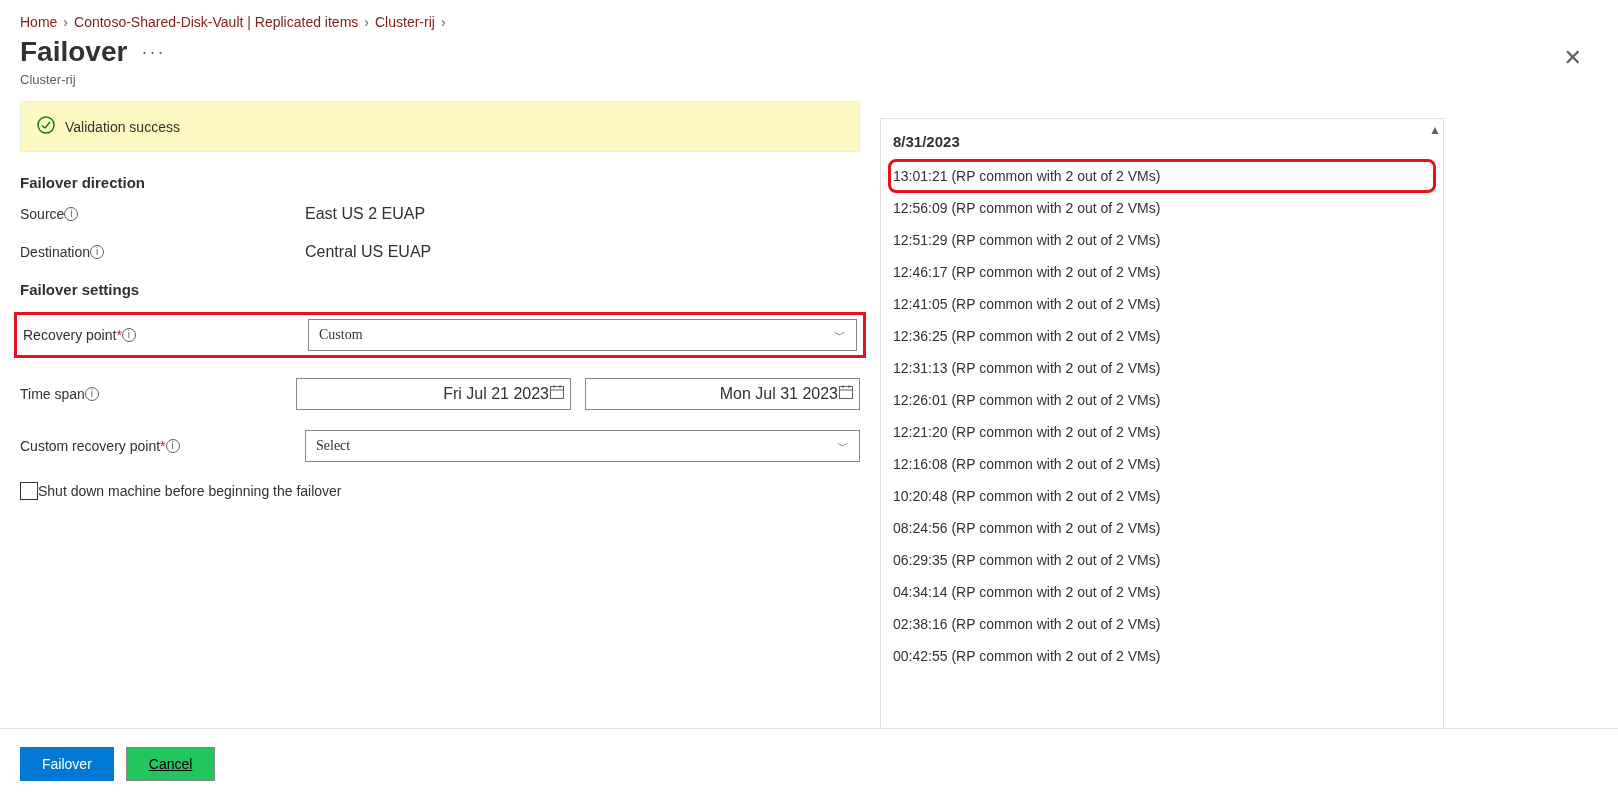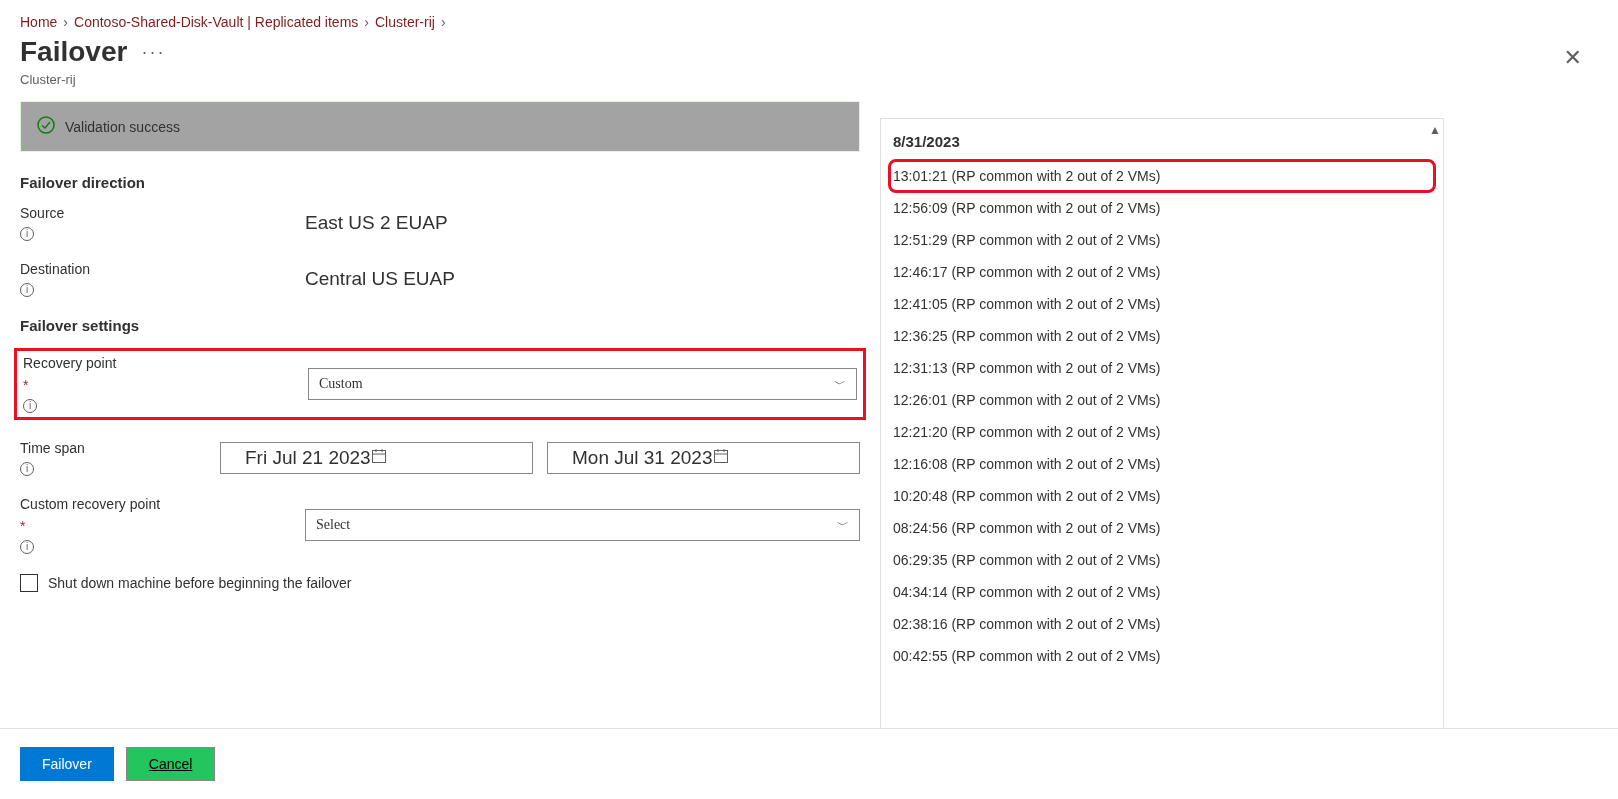--- a/index.html
+++ b/index.html
@@ -19,7 +19,7 @@
 
   .content { padding:0 20px; width:880px; }
 
-  .validation { background:#a3a3a3; border:1px solid #dff6dd; padding:14px 16px; display:flex; align-items:center; gap:10px; margin-bottom:22px;}
+  .validation { background:#fef9c3; border:1px solid #dff6dd; padding:14px 16px; display:flex; align-items:center; gap:10px; margin-bottom:22px;}
   .validation-text { font-size:14px; }
 
   .section-title { font-weight:600; font-size:15px; margin:10px 0 14px 0; }

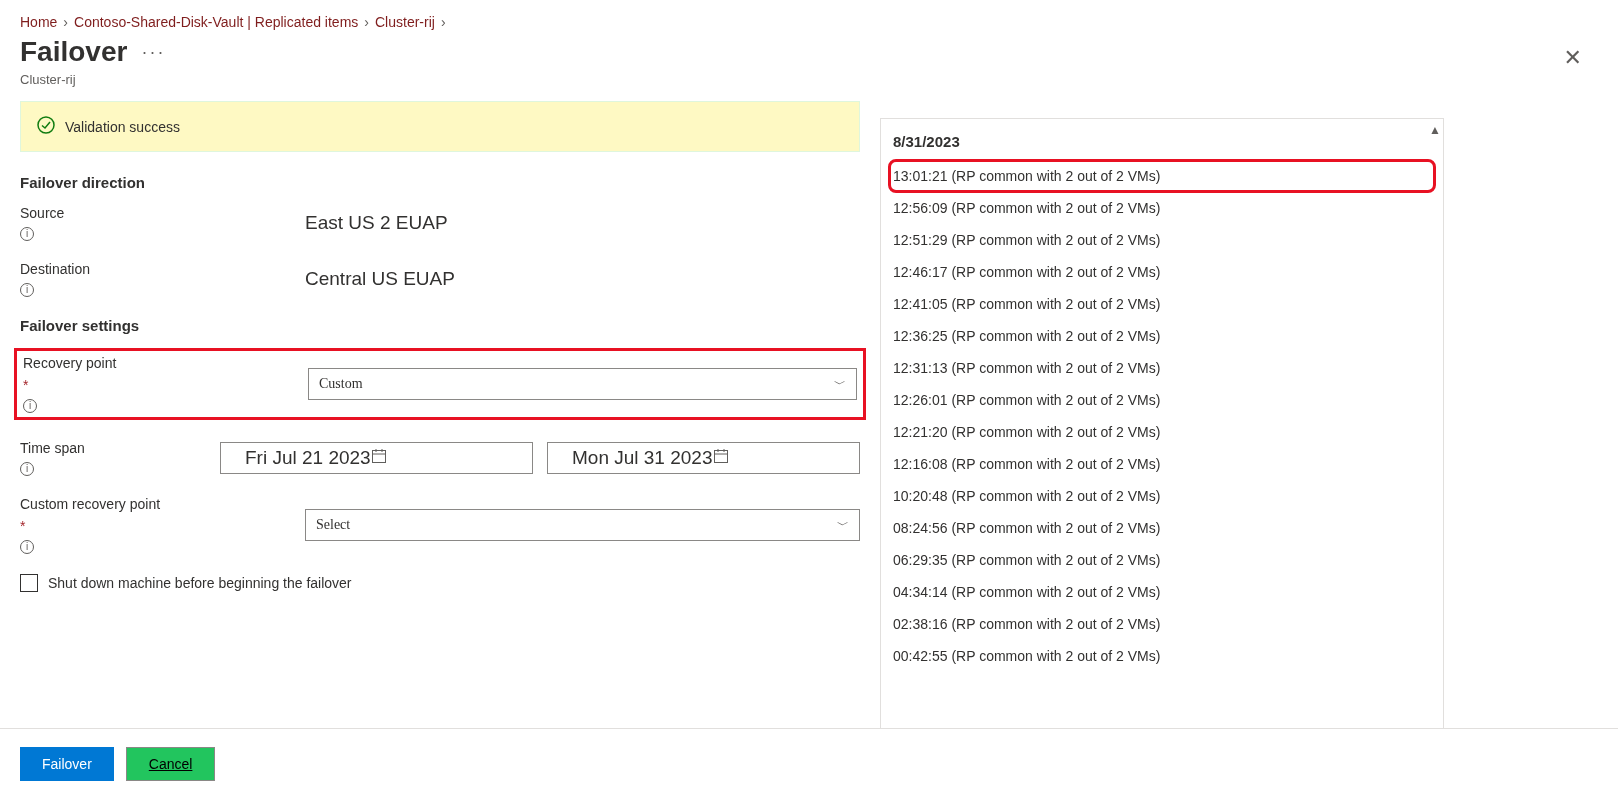--- a/index.html
+++ b/index.html
@@ -25,7 +25,7 @@
   .section-title { font-weight:600; font-size:15px; margin:10px 0 14px 0; }
 
   .form-row { display:flex; align-items:center; margin-bottom:20px; }
-  .label-cell { width:285px; display:flex; align-items:flex-start; gap:6px; font-size:14px;flex-direction:column; }
+  .label-cell { width:285px; display:flex; align-items:center; gap:0; font-size:14px; }
   .req { color:#a4262c; }
   .value-cell { flex:1; font-size:19px; }
 

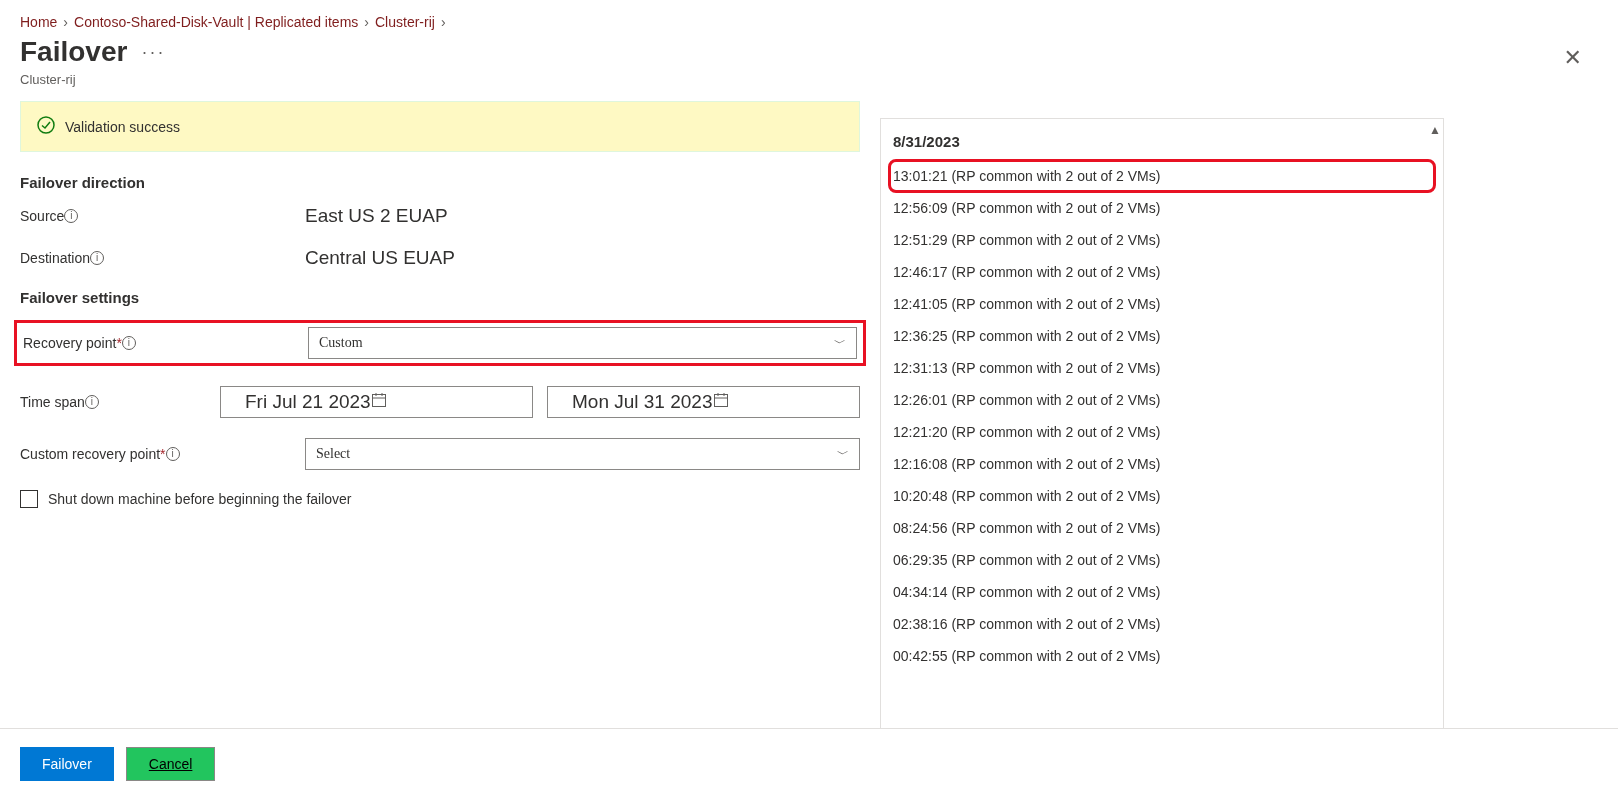--- a/index.html
+++ b/index.html
@@ -27,7 +27,7 @@
   .form-row { display:flex; align-items:center; margin-bottom:20px; }
   .label-cell { width:285px; display:flex; align-items:center; gap:0; font-size:14px; }
   .req { color:#a4262c; }
-  .value-cell { flex:1; font-size:19px; }
+  .value-cell { flex:1; font-size:16px; }
 
   .info-icon { display:inline-flex; align-items:center; justify-content:center; width:14px; height:14px; border:1px solid #605e5c; border-radius:50%; font-size:10px; color:#605e5c; cursor:pointer; line-height:1;}
 

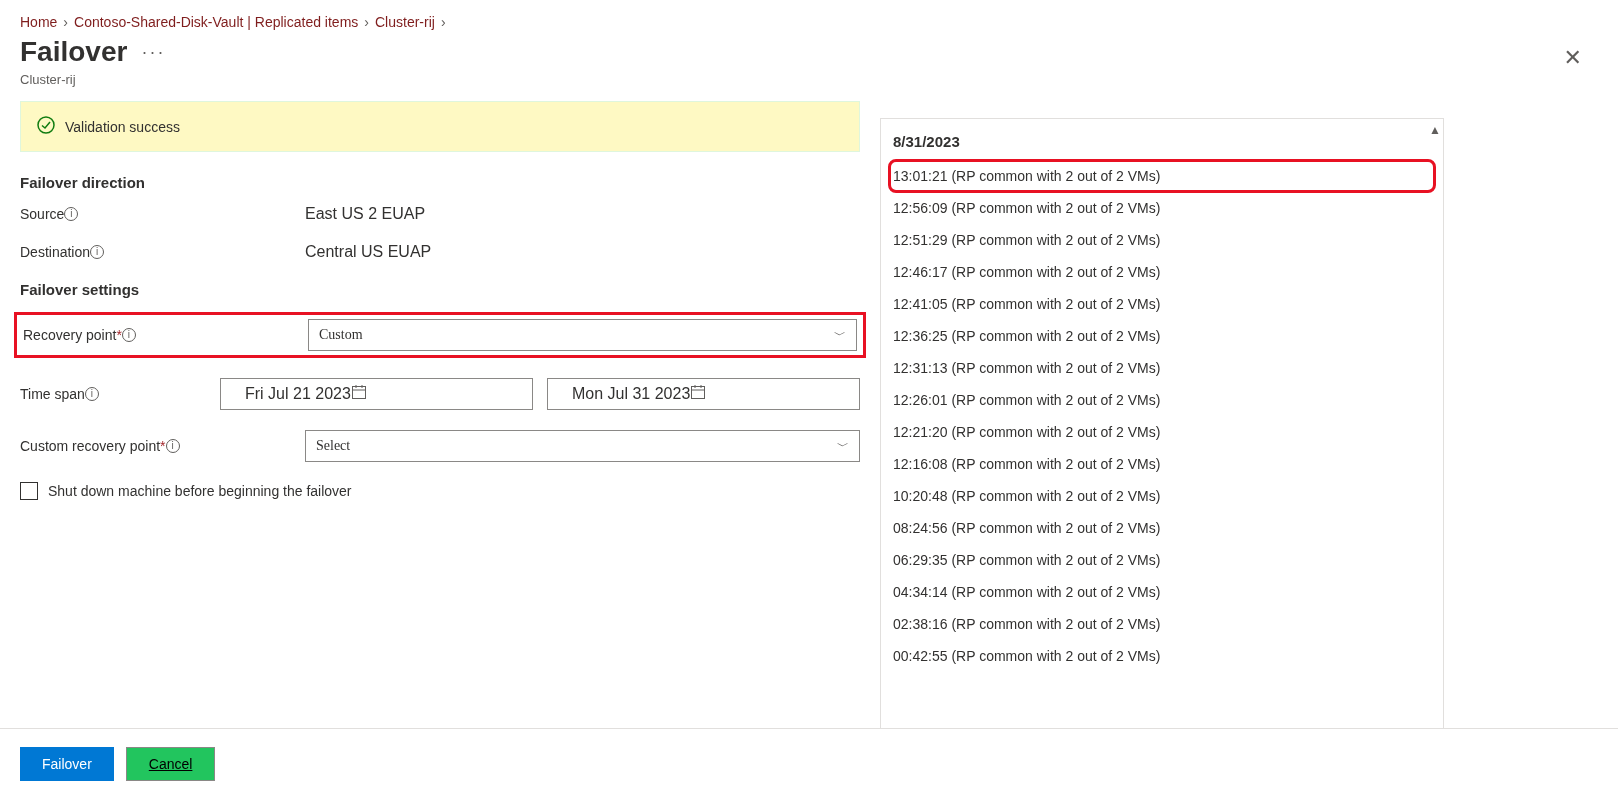--- a/index.html
+++ b/index.html
@@ -35,7 +35,7 @@
   .chev { color:#605e5c; font-size:12px; }
 
   .datebox-row { display:flex; gap:14px; }
-  .datebox { border:1px solid #8a8886; height:32px; display:flex; align-items:center; justify-content:flex-start; padding:0 24px; width:313px; cursor:pointer;}
+  .datebox { border:1px solid #8a8886; height:32px; display:flex; align-items:center; justify-content:flex-end; padding:0 5px; width:275px; cursor:pointer;}
   .cal-icon { color:#605e5c; }
 
   .hl-row { border:3px solid #e81123; padding:4px 6px; margin-left:-6px; margin-right:-6px; }

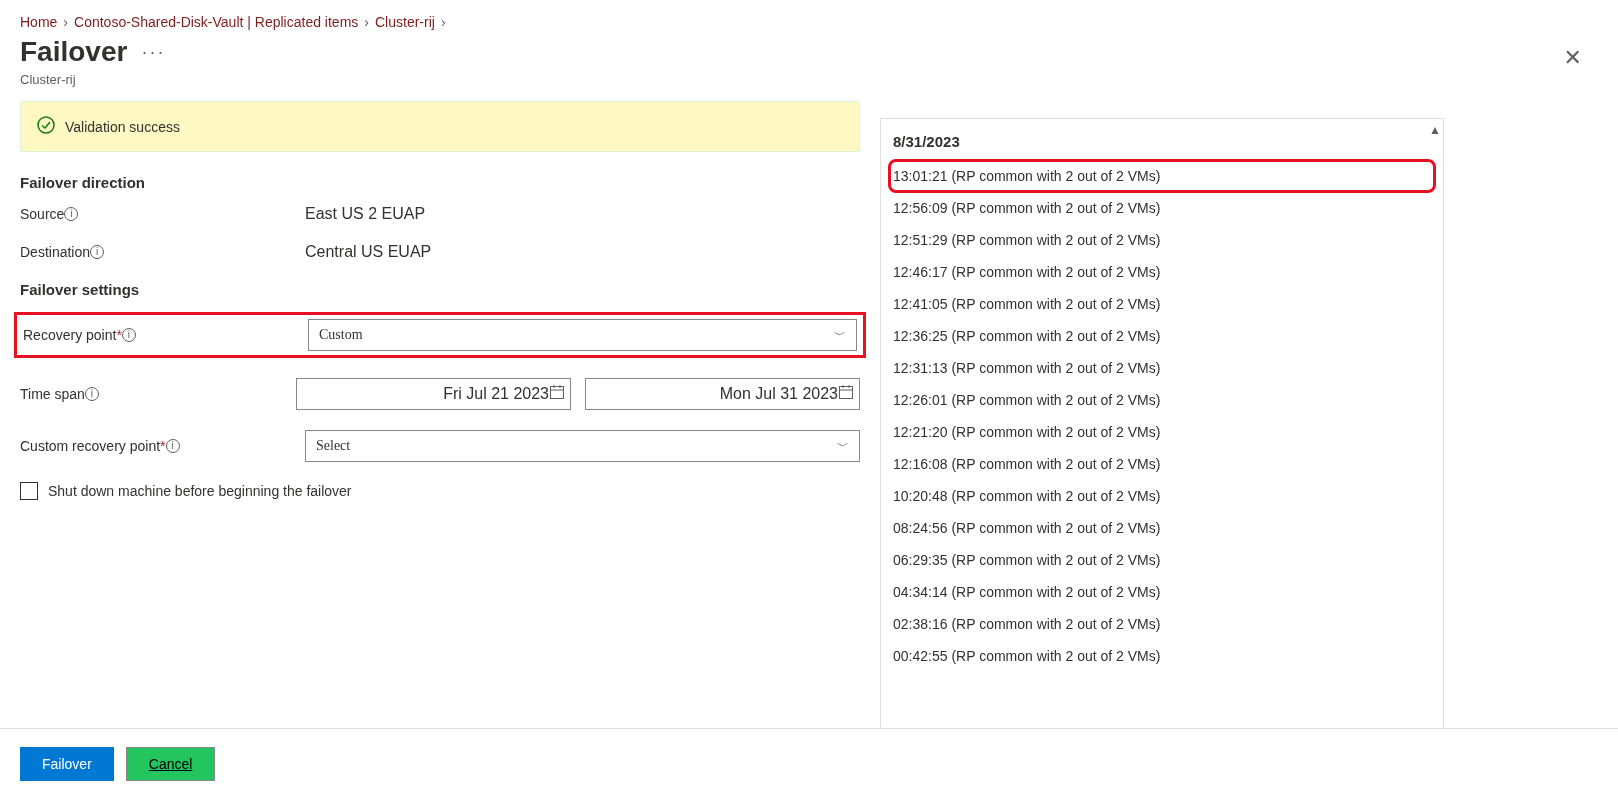--- a/index.html
+++ b/index.html
@@ -40,7 +40,7 @@
 
   .hl-row { border:3px solid #e81123; padding:4px 6px; margin-left:-6px; margin-right:-6px; }
 
-  .checkbox-row { display:flex; align-items:center; gap:10px; margin-top:4px; padding-bottom:16px; }
+  .checkbox-row { display:flex; align-items:center; gap:0; margin-top:4px; padding-bottom:16px; }
   .checkbox { width:18px; height:18px; border:1px solid #323130; cursor:pointer; }
 
   .rp-panel { position:absolute; top:118px; left:880px; width:564px; height:640px; border:1px solid #e1dfdd; background:#fff; overflow:hidden;}

